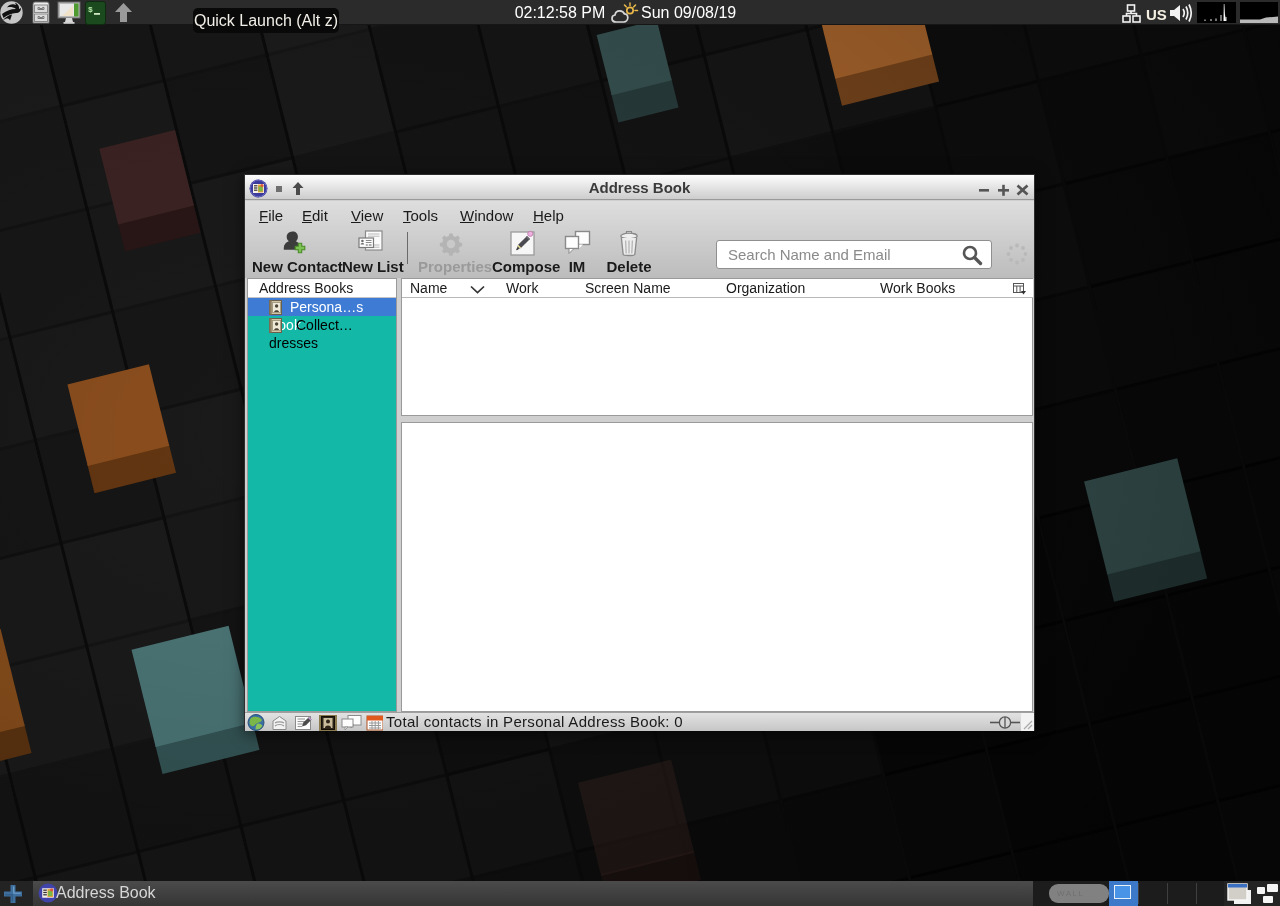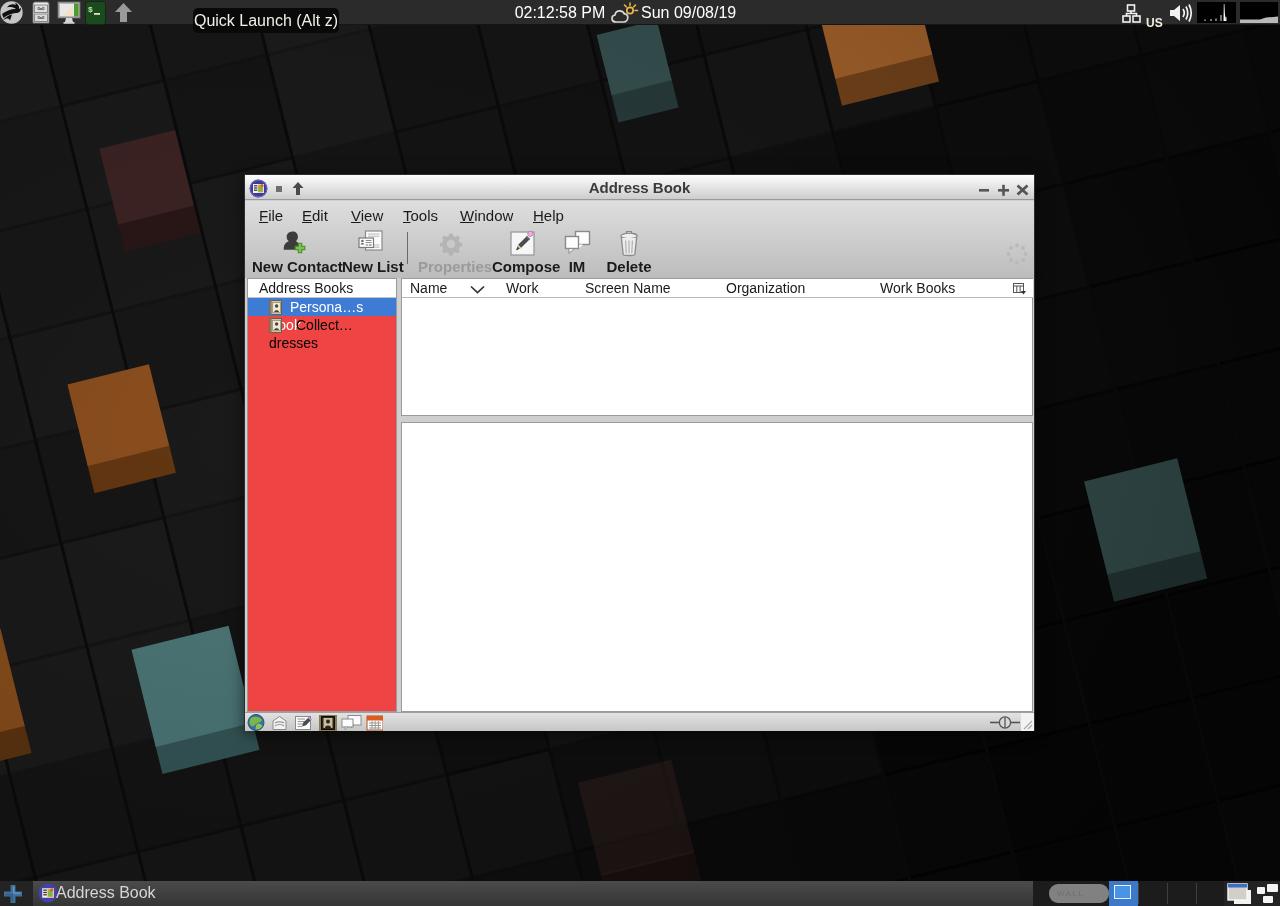--- a/index.html
+++ b/index.html
@@ -468,7 +468,7 @@
         <path d="M9 7 L9 9.5 M4.5 12 L4.5 9.5 L14.5 9.5 L14.5 12"></path>
       </g>
     </svg>
-    <div style="position:absolute;left:1146px;top:16px;font-size:12px;font-weight:bold;color:#f4efe2">US</div>
+    <div style="position:absolute;left:1146px;top:6px;font-size:15px;font-weight:bold;color:#f4efe2">US</div>
     <svg class="tpicon" style="left:1169px;top:3px" width="25" height="20" viewBox="0 0 25 20">
       <path d="M1 7 L5 7 L11 2 L11 18 L5 13 L1 13 Z" fill="#f2f2f2"></path>
       <path d="M14 6 Q16.5 10 14 14 M17 3.5 Q20.5 10 17 16.5 M20 1.5 Q24.5 10 20 18.5" fill="none" stroke="#f2f2f2" stroke-width="1.7"></path>

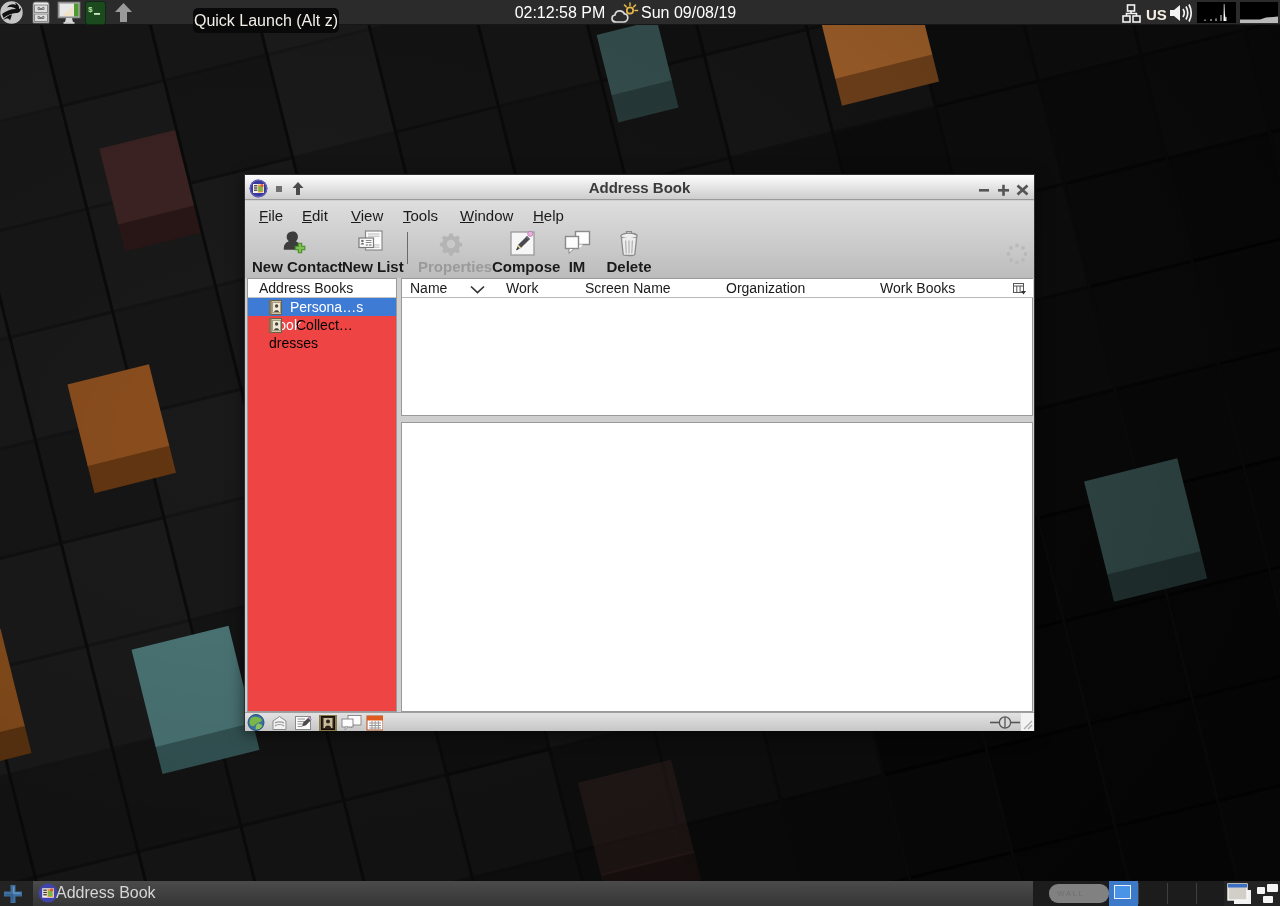--- a/index.html
+++ b/index.html
@@ -615,6 +615,13 @@
       </svg></div>
           <div class="lab">Delete</div>
         </div>
+      <div id="search">
+          <span class="ph">Search Name and Email</span>
+        <svg style="position:absolute;right:8px;top:3px" width="22" height="22" viewBox="0 0 22 22">
+          <circle cx="9" cy="9" r="6" fill="none" stroke="#555" stroke-width="2.6"></circle>
+          <line x1="13.5" y1="13.5" x2="19.5" y2="19.5" stroke="#555" stroke-width="3.4" stroke-linecap="round"></line>
+        </svg>
+      </div>
       <svg style="position:absolute;left:760px;top:12px" width="24" height="24" viewBox="0 0 24 24">
         <g fill="#b9b9b9">
             <circle cx="12" cy="3.5" r="1.9"></circle>

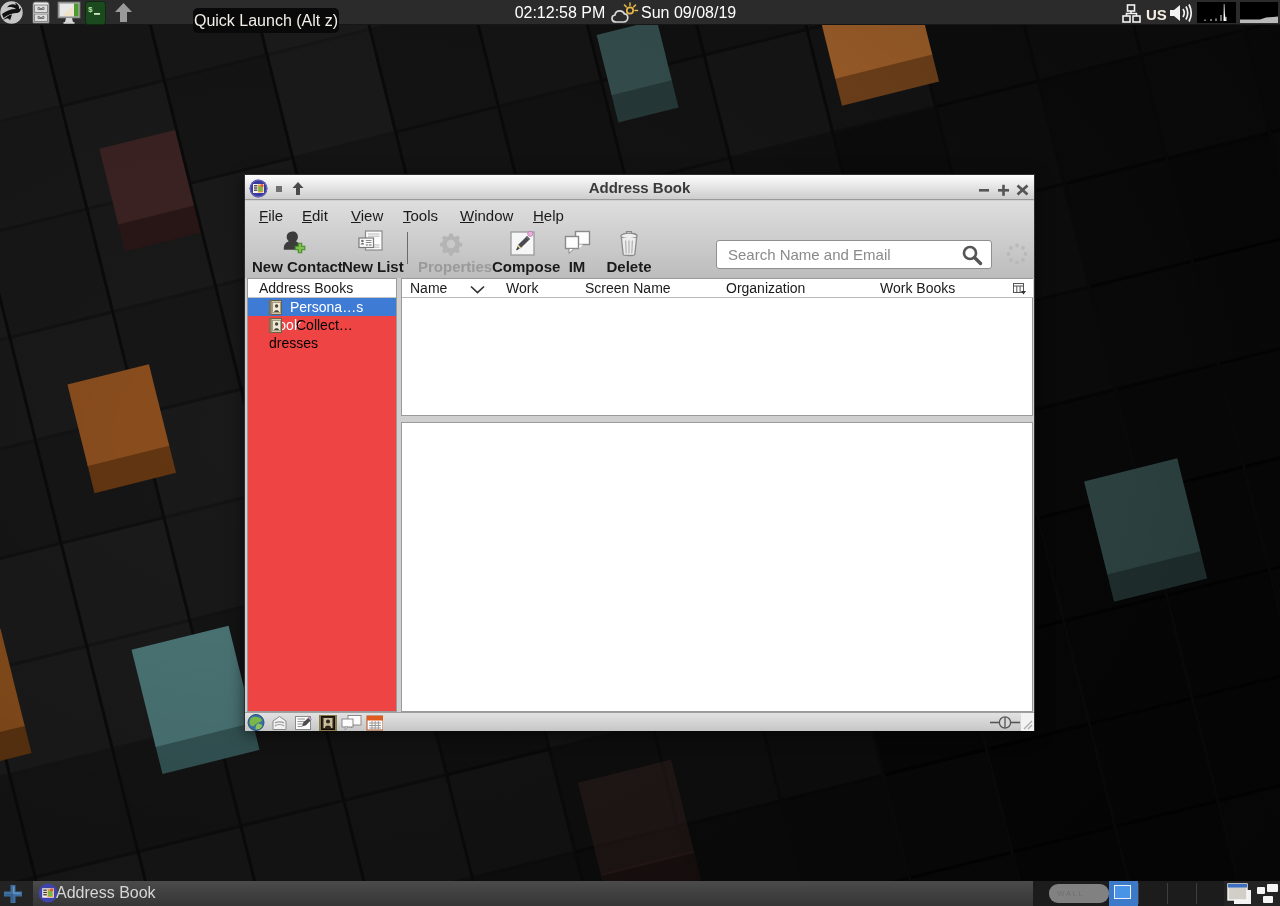--- a/index.html
+++ b/index.html
@@ -42,7 +42,7 @@
 #search .ph { position:absolute; left:11px; top:5px; font-size:15px; color:#8a8a8a; }
 
 #leftpane { position:absolute; left:2px; top:103px; width:150px; height:434px;
-  background:#ef4444; border:1px solid #9a9a9a; }
+  background:#14b8a6; border:1px solid #9a9a9a; }
 #lphead { position:absolute; left:0; top:0; width:148px; height:19px; background:#fff;
   border-bottom:1px solid #c4c4c4; font-size:14px; color:#1a1a1a; padding-left:11px; line-height:19px; }
 .trow { position:absolute; left:0; width:148px; height:18px; font-size:14px; line-height:18px; padding-left:21px; }

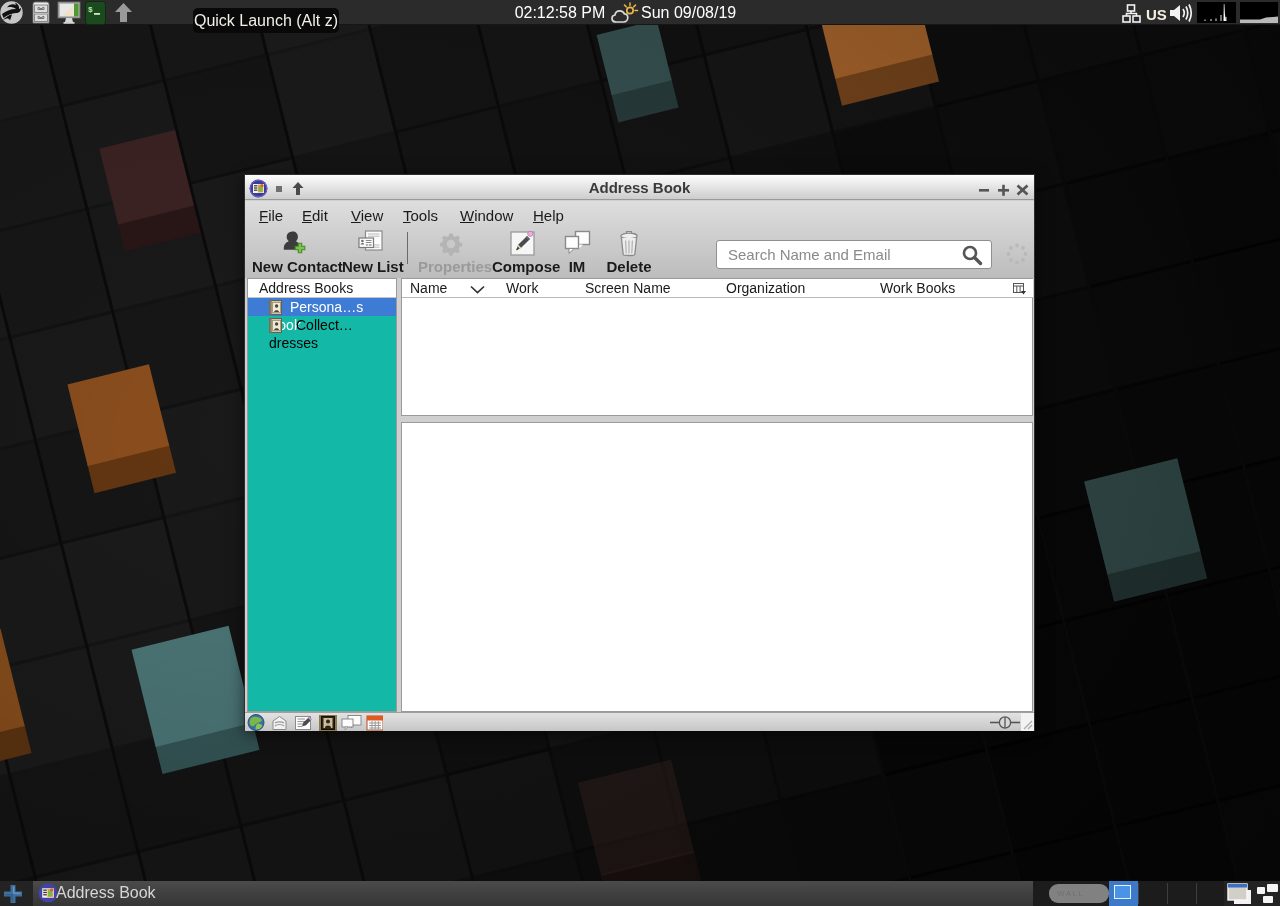--- a/index.html
+++ b/index.html
@@ -711,6 +711,7 @@
             <line x1="131.4" y1="7" x2="131.4" y2="15.5"></line>
           </g>
       </svg>
+      <div id="stattext">Total contacts in Personal Address Book: 0</div>
       <svg style="position:absolute;right:14px;top:3px" width="30" height="13" viewBox="0 0 30 13">
         <line x1="0" y1="6.5" x2="30" y2="6.5" stroke="#555" stroke-width="1.6"></line>
         <circle cx="15" cy="6.5" r="5.6" fill="#d8d8d8" stroke="#555" stroke-width="1.3"></circle>

